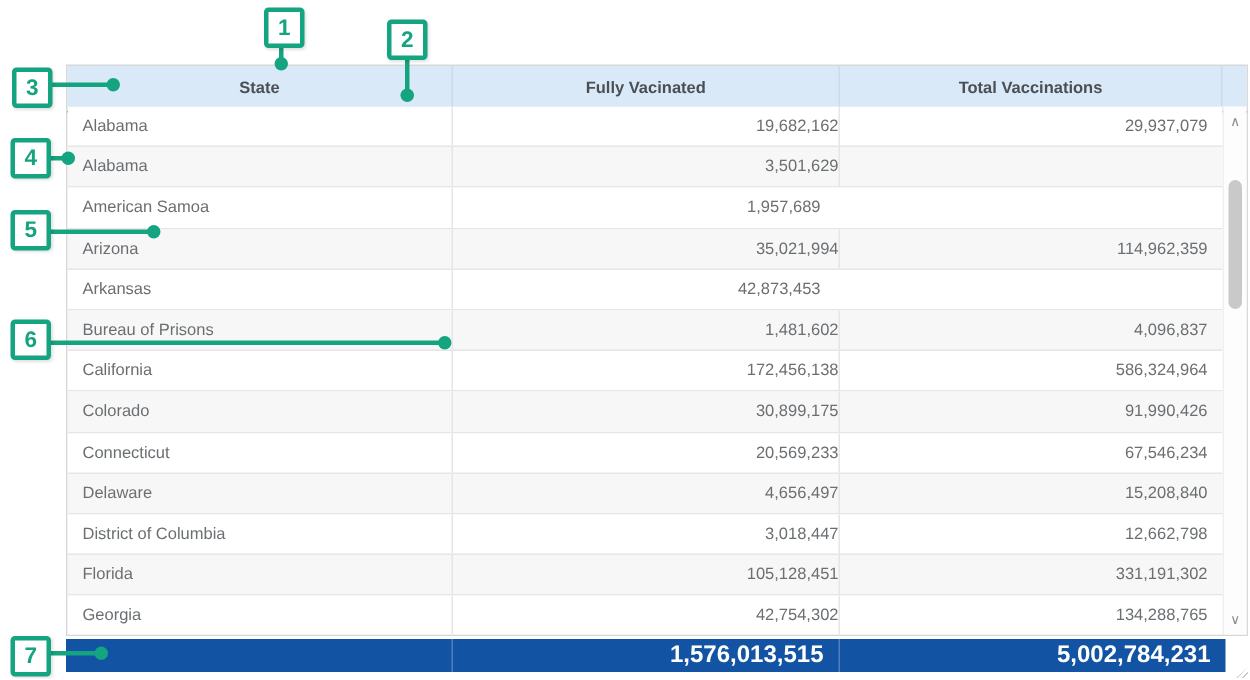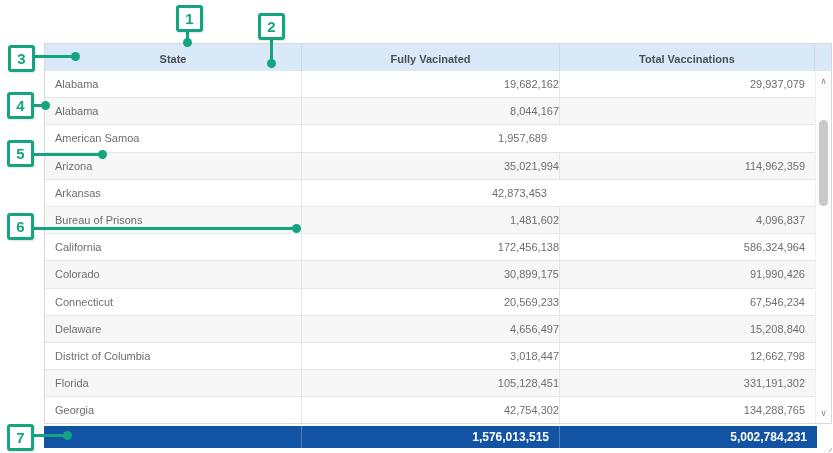--- a/index.html
+++ b/index.html
@@ -165,7 +165,7 @@
       </div>
         <div class="trow alt">
         <div class="cell c1">Alabama</div>
-        <div class="cell c2">8,044,167</div>
+        <div class="cell c2">3,501,629</div>
       </div>
         <div class="trow">
         <div class="cell c1">American Samoa</div>

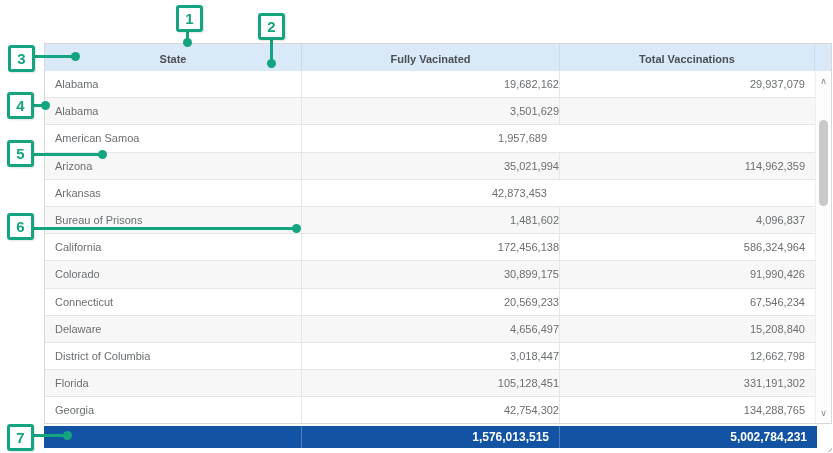--- a/index.html
+++ b/index.html
@@ -81,7 +81,7 @@
   }
   .totals-row .tcell {
     display:flex; align-items:center; justify-content:flex-end;
-    font-size:12px; font-weight:700; color:#ffffff;
+    font-size:16px; font-weight:700; color:#ffffff;
     padding-right:10px; height:100%;
     border-right:1px solid #4f7fbd;
   }

